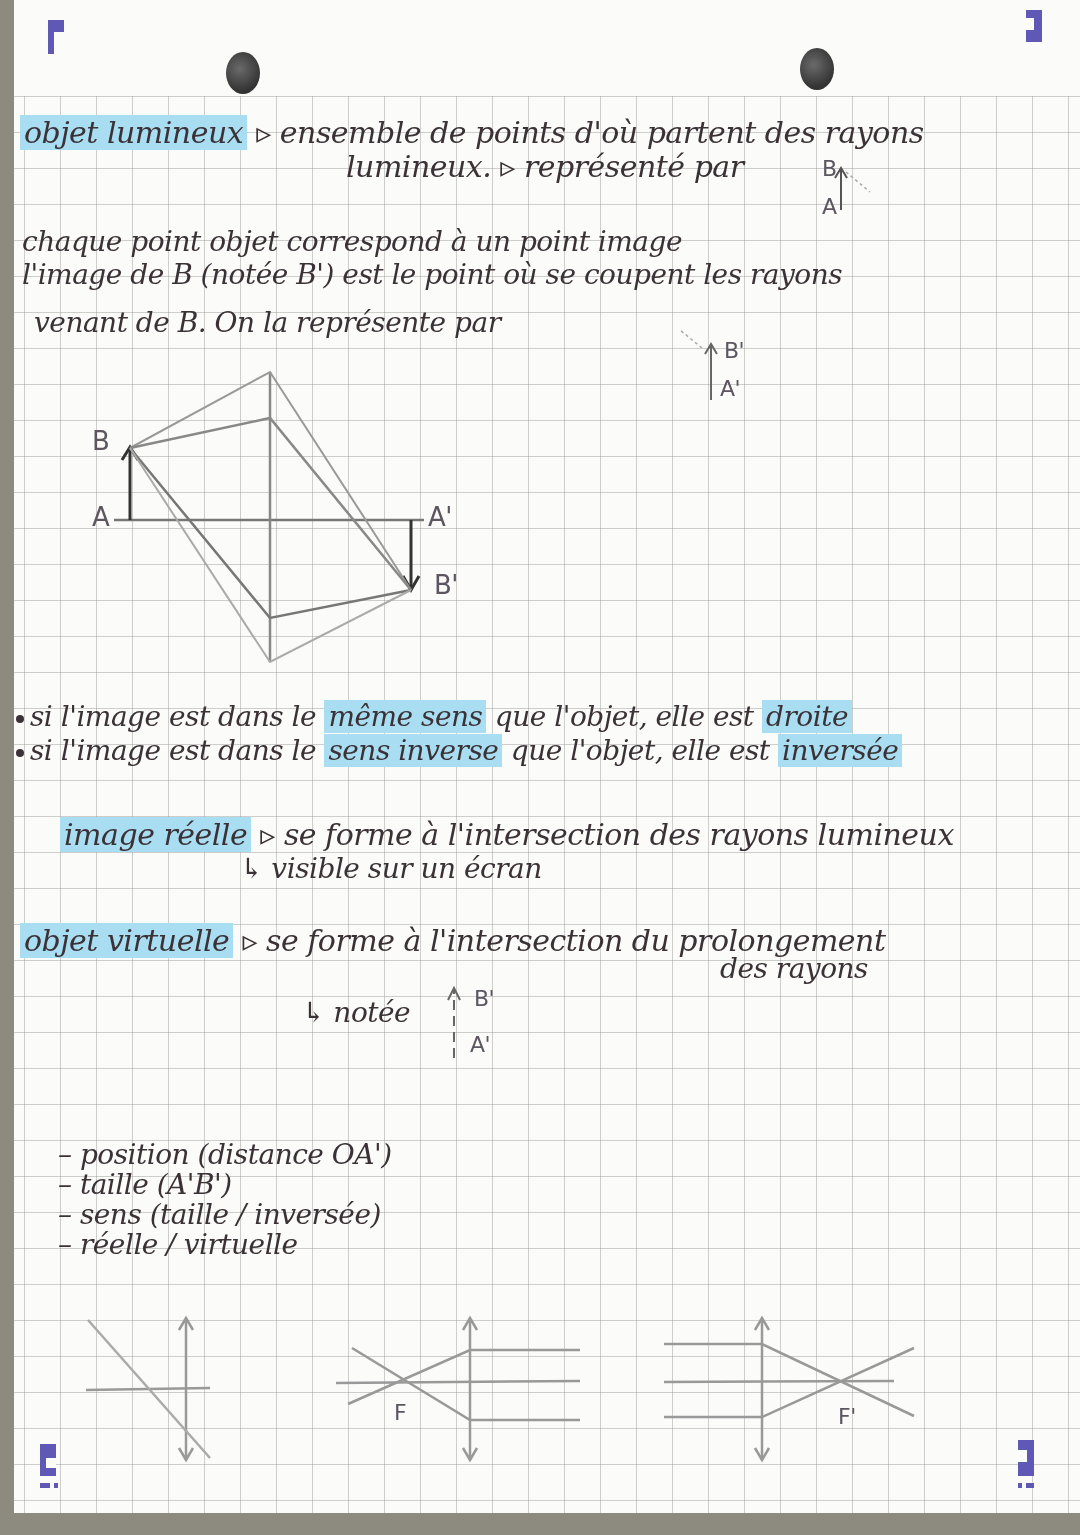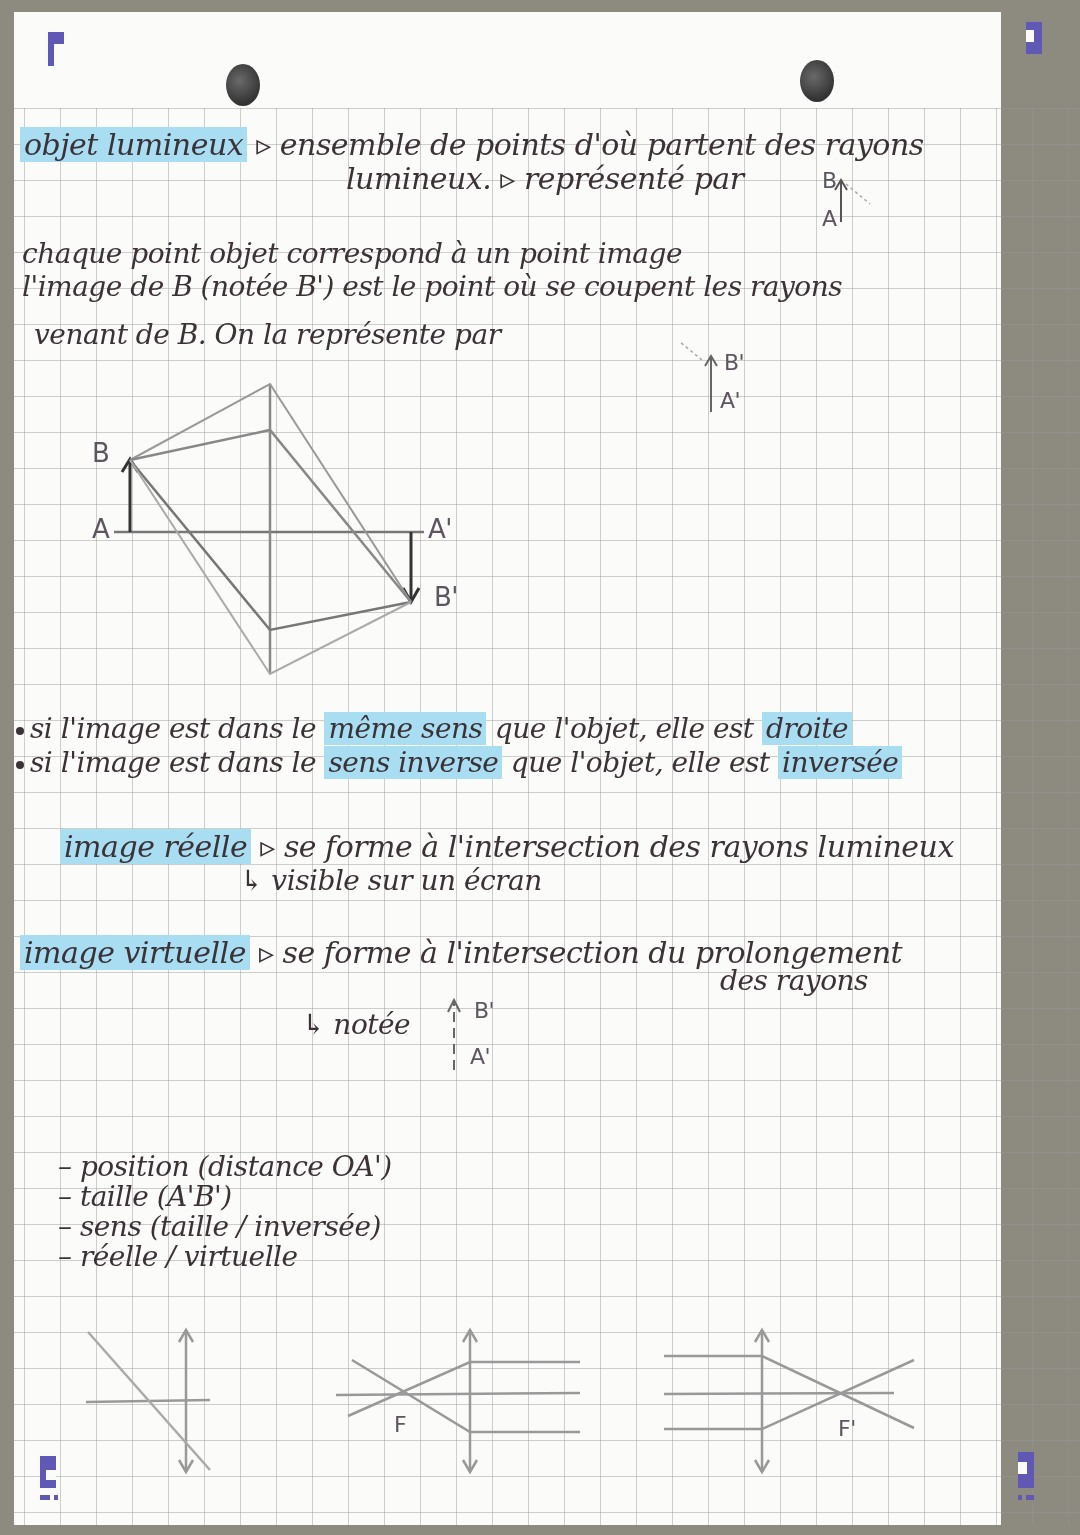--- a/index.html
+++ b/index.html
@@ -10,7 +10,7 @@
       position: relative;
     }
     .page {
-      position: absolute; left: 14px; top: 12px; width: 987px; height: 1513px;
+      position: absolute; left: 14px; top: 0; width: 1066px; height: 1513px;
       background: #fbfbf9;
     }
     .grid {

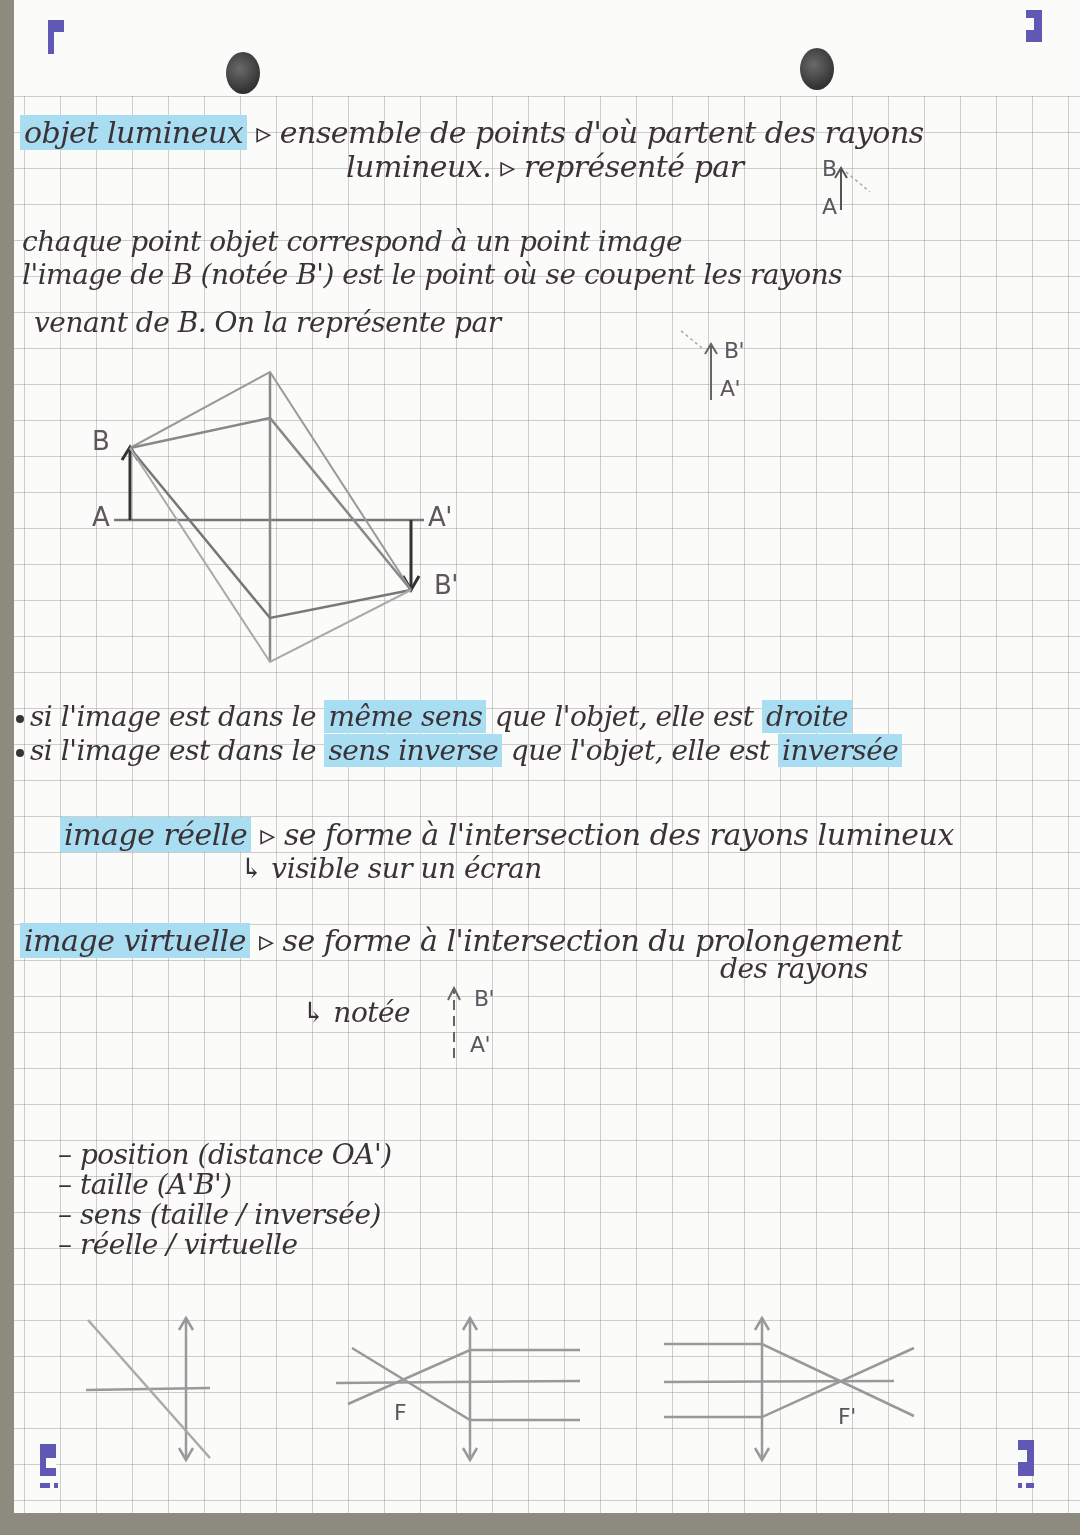--- a/index.html
+++ b/index.html
@@ -139,7 +139,7 @@
   <div class="hand sub" style="left:226px;top:852px;">↳ visible sur un écran</div>
 
   <div class="hand" style="left:6px;top:924px;">
-    <span class="hl">image virtuelle</span>
+    <span class="hl">objet virtuelle</span>
     <span>▹</span>
     <span>se forme à l'intersection du prolongement</span>
   </div>

